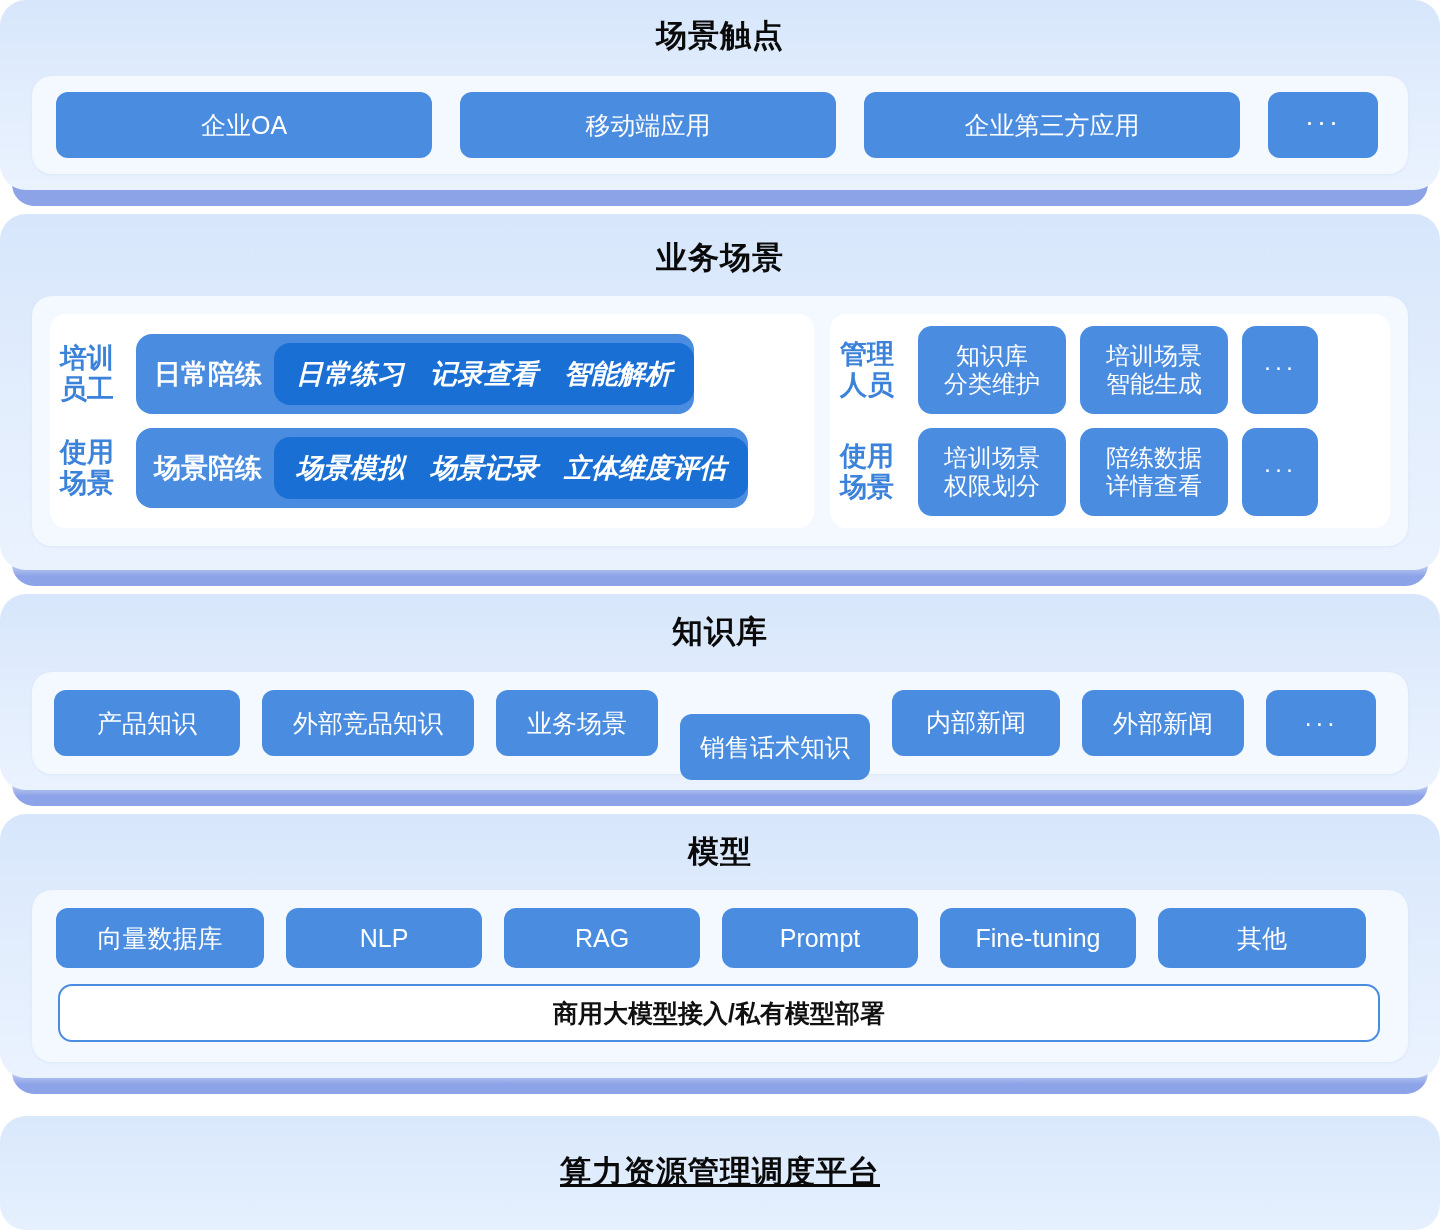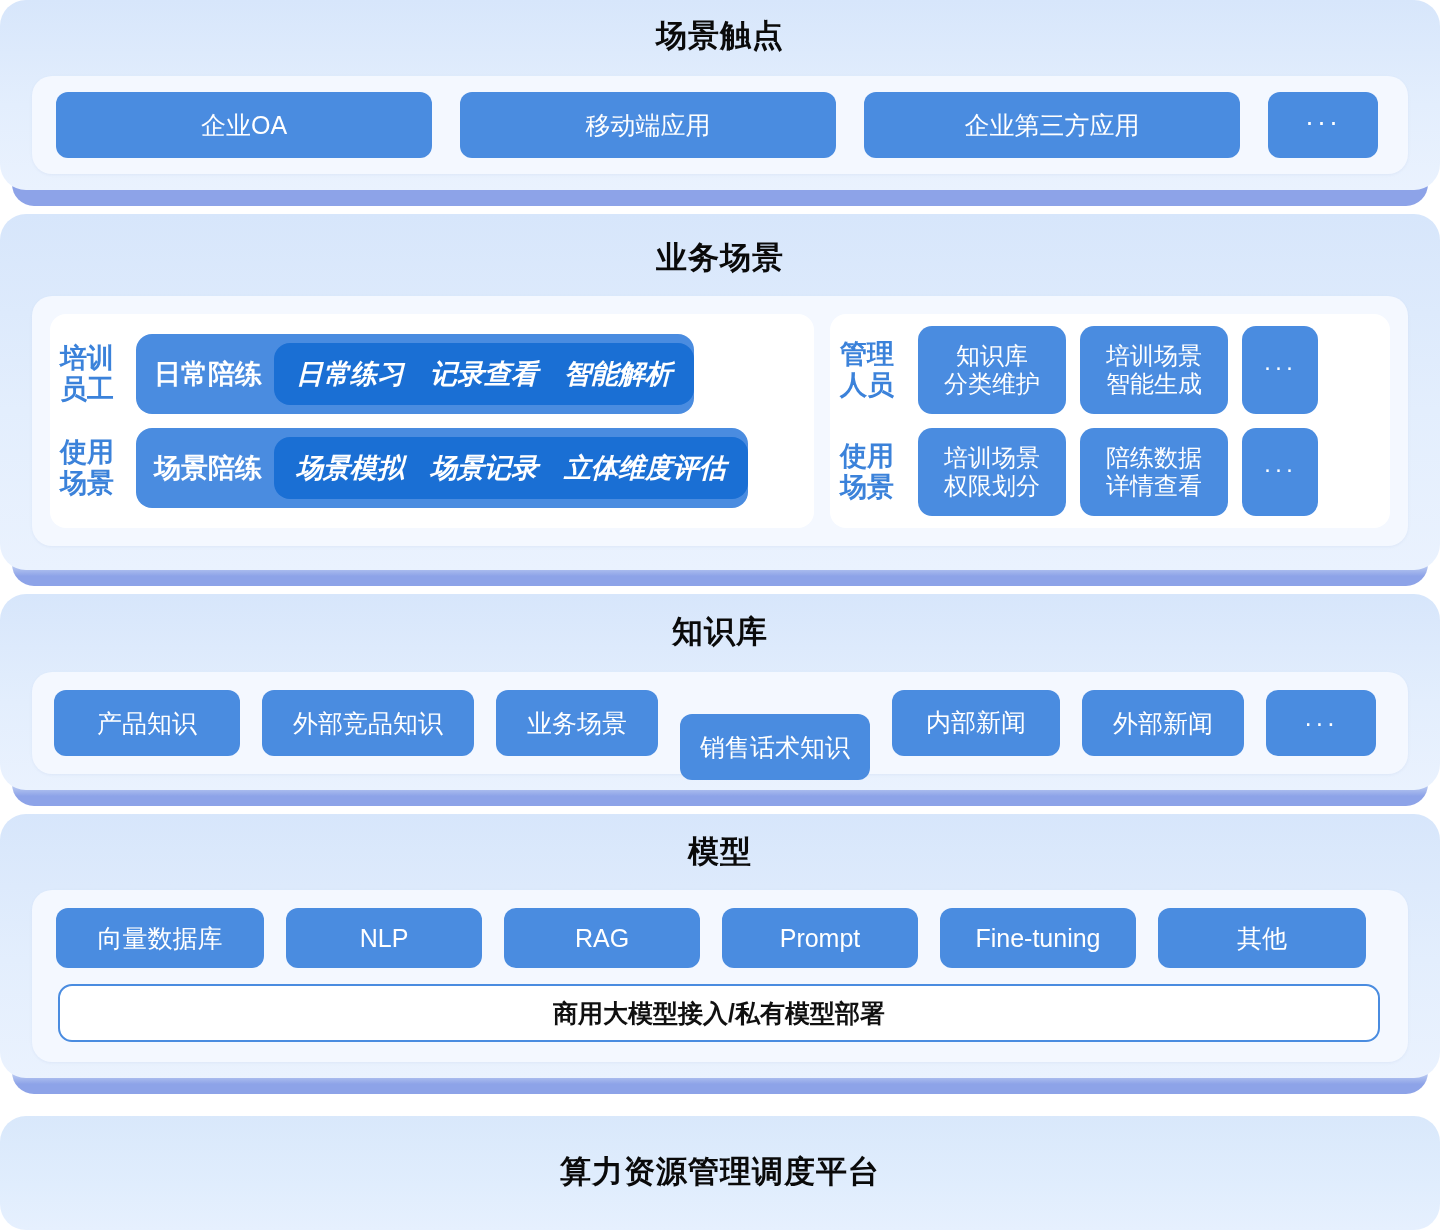--- a/index.html
+++ b/index.html
@@ -118,7 +118,7 @@
     height:114px;
     background:linear-gradient(180deg,#d9e8fb 0%,#e0edfd 60%,#e6f0fe 100%);
   }
-  #sec5 .sec-title{position:absolute;top:40px;left:0;right:0;}
+  #sec5 .sec-title{position:absolute;top:40px;left:0;right:0;text-decoration:underline;}
 </style>
 </head>
 <body>

